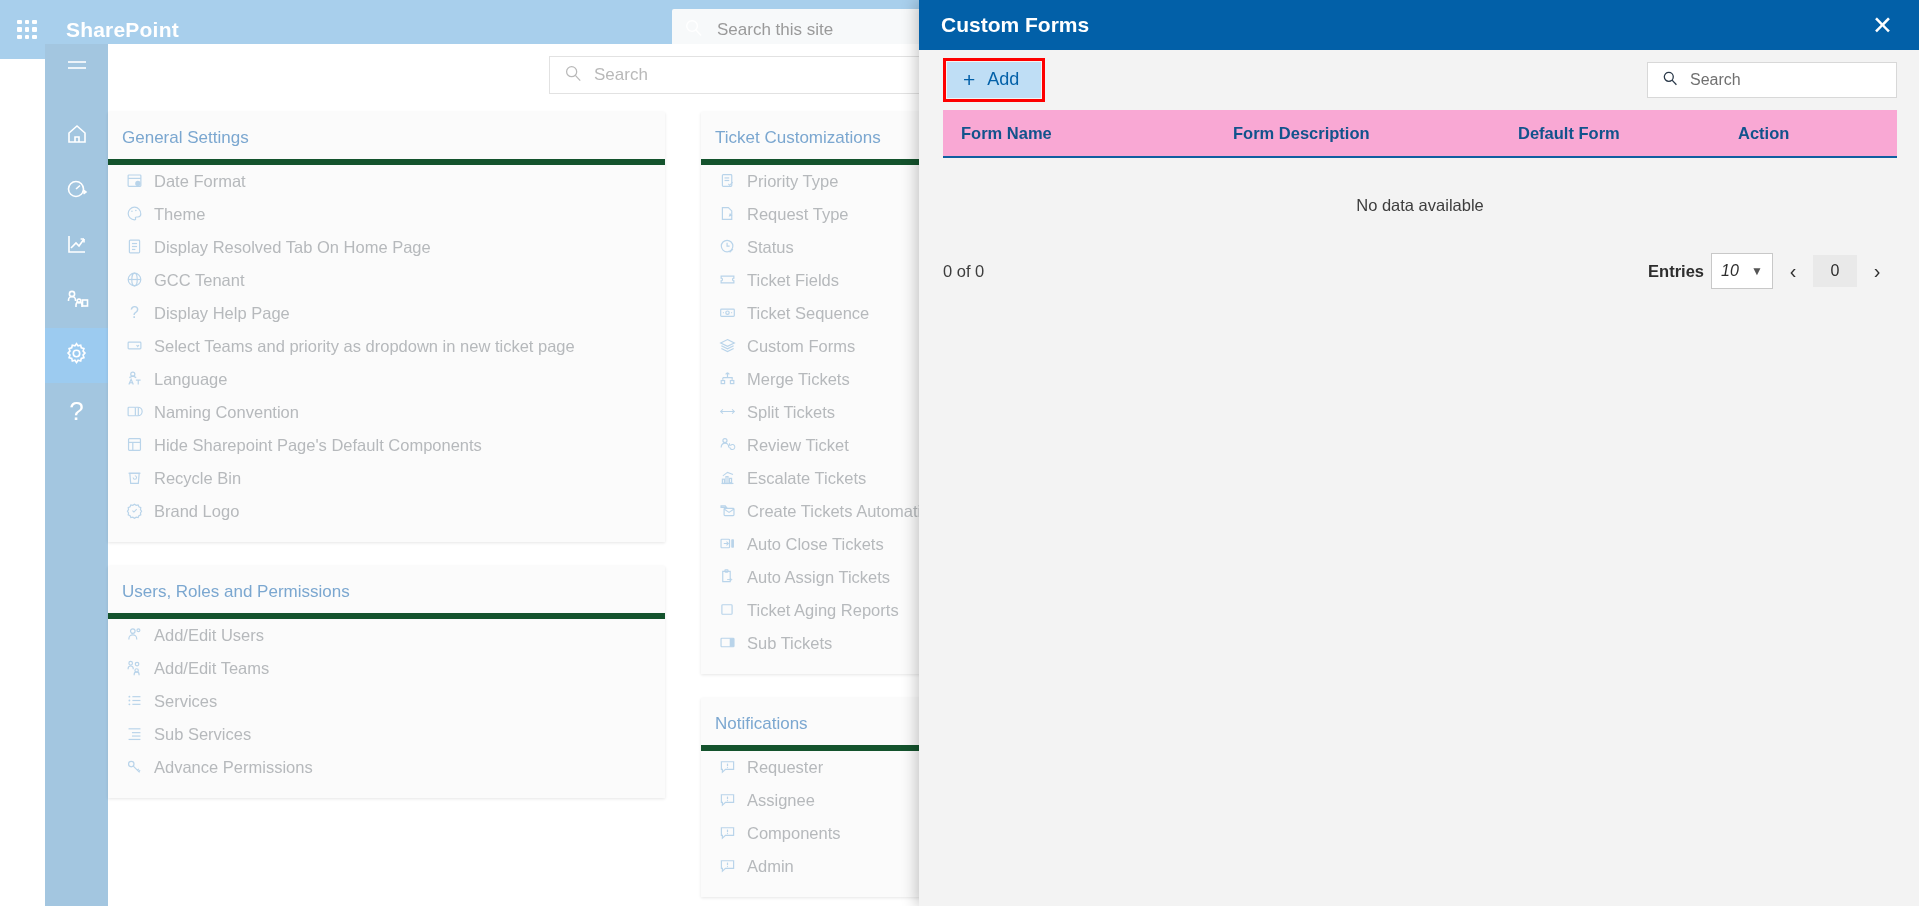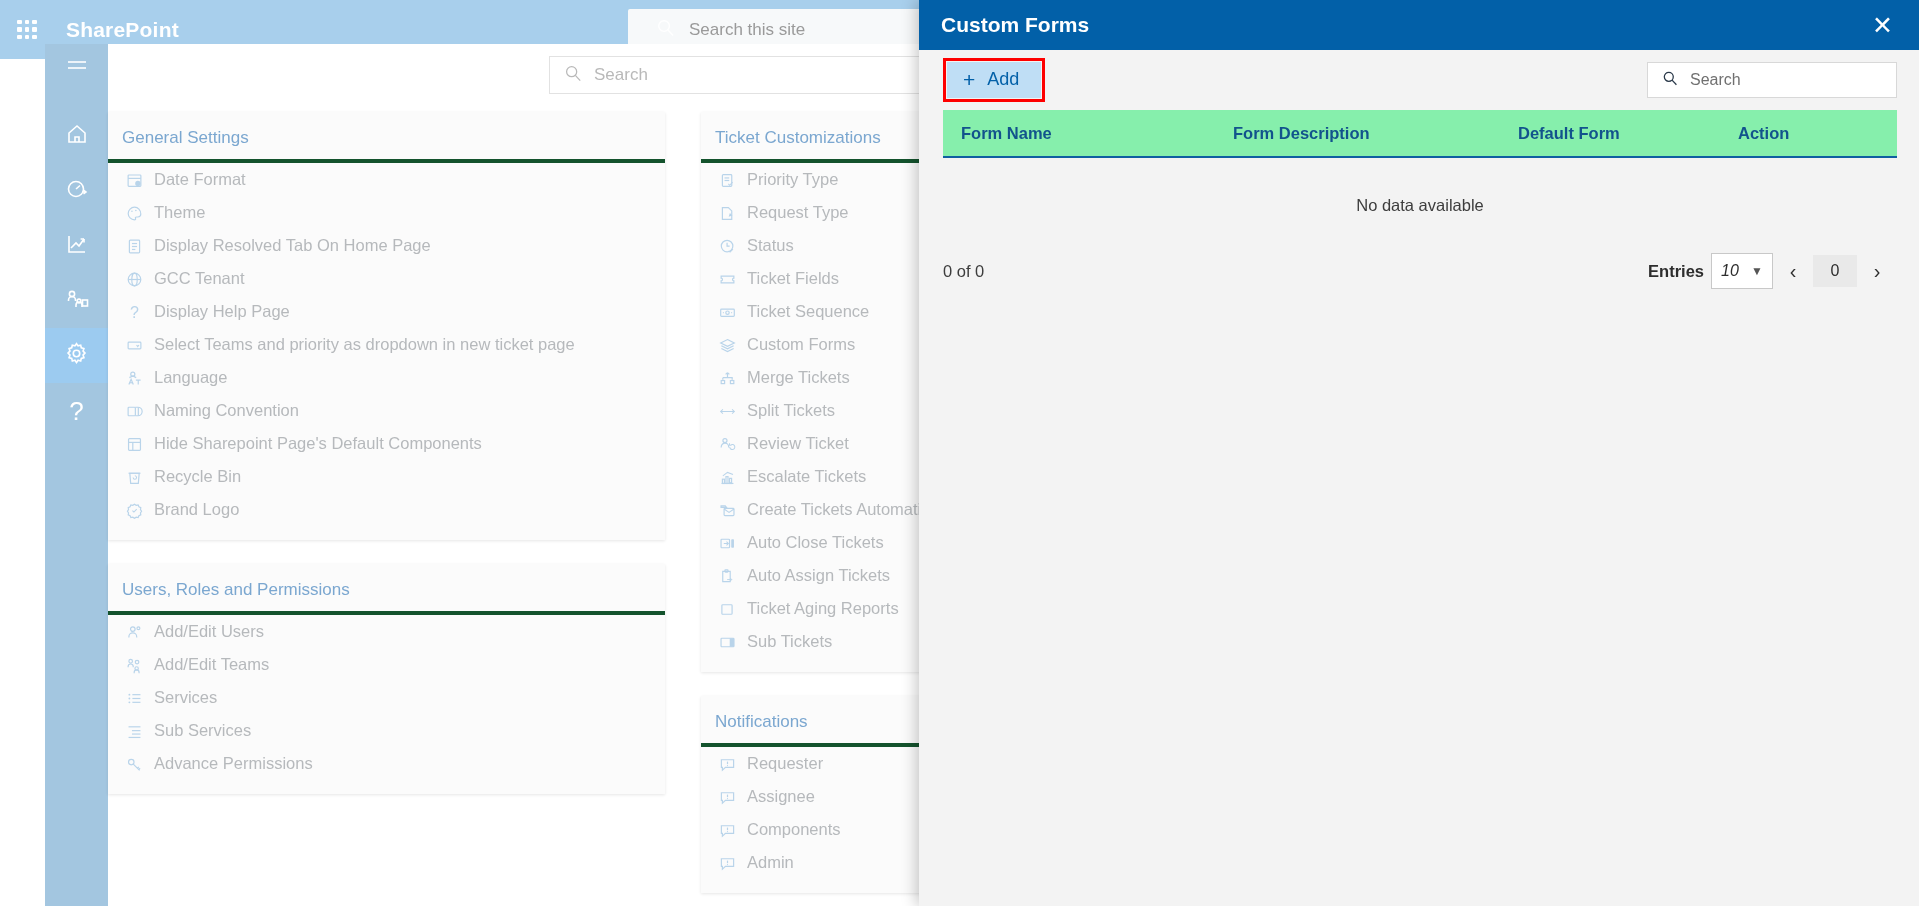--- a/index.html
+++ b/index.html
@@ -27,10 +27,10 @@
     letter-spacing: .2px;
   }
   .suite-search {
-    position: absolute; left: 628px; top: 9px;
+    position: absolute; left: 672px; top: 9px;
     width: 452px; height: 41px;
     background: #f7f9fa; border-radius: 2px;
-    display: flex; align-items: center; padding-left: 28px;
+    display: flex; align-items: center; padding-left: 12px;
   }
   .suite-search .txt { color: #9a9a9a; font-size: 17px; margin-left: 14px; }
 

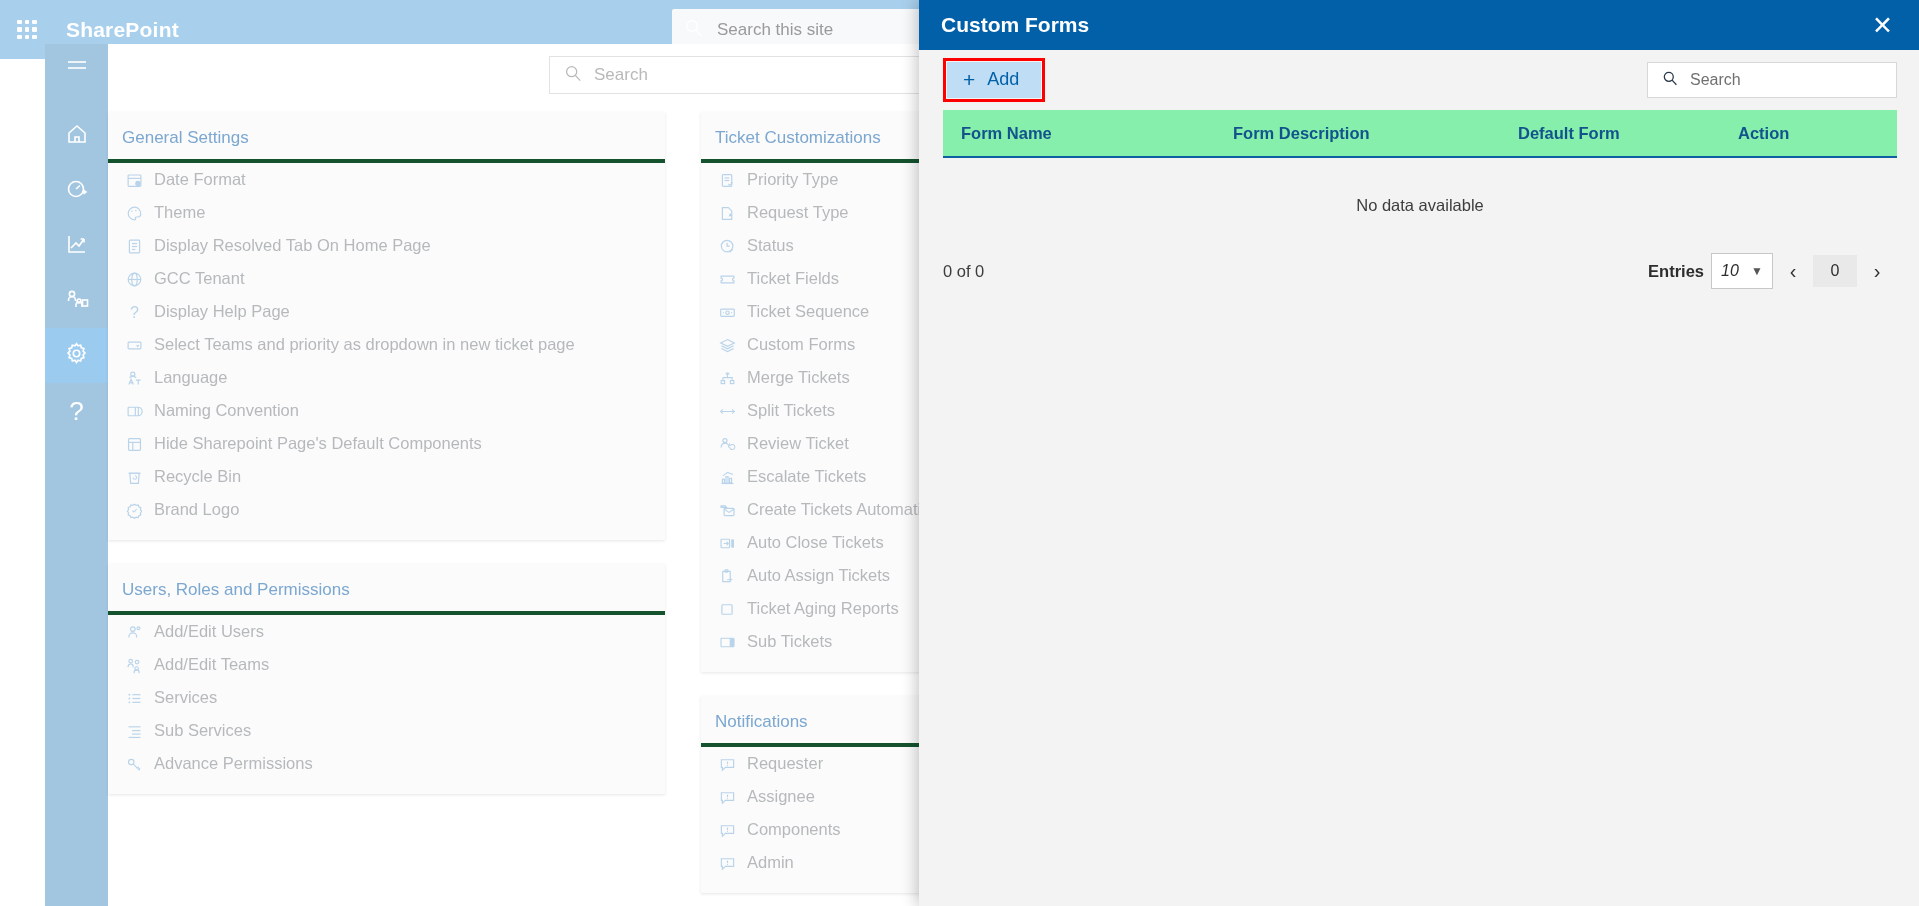--- a/index.html
+++ b/index.html
@@ -76,7 +76,7 @@
   }
   .card-title {
     color: #7ba7d0; font-size: 17px; padding: 16px 14px 11px 14px;
-    border-bottom: 4px solid #14532d;
+    border-bottom: 6px solid #14532d;
   }
   .opt {
     display: flex; align-items: flex-end; gap: 11px;

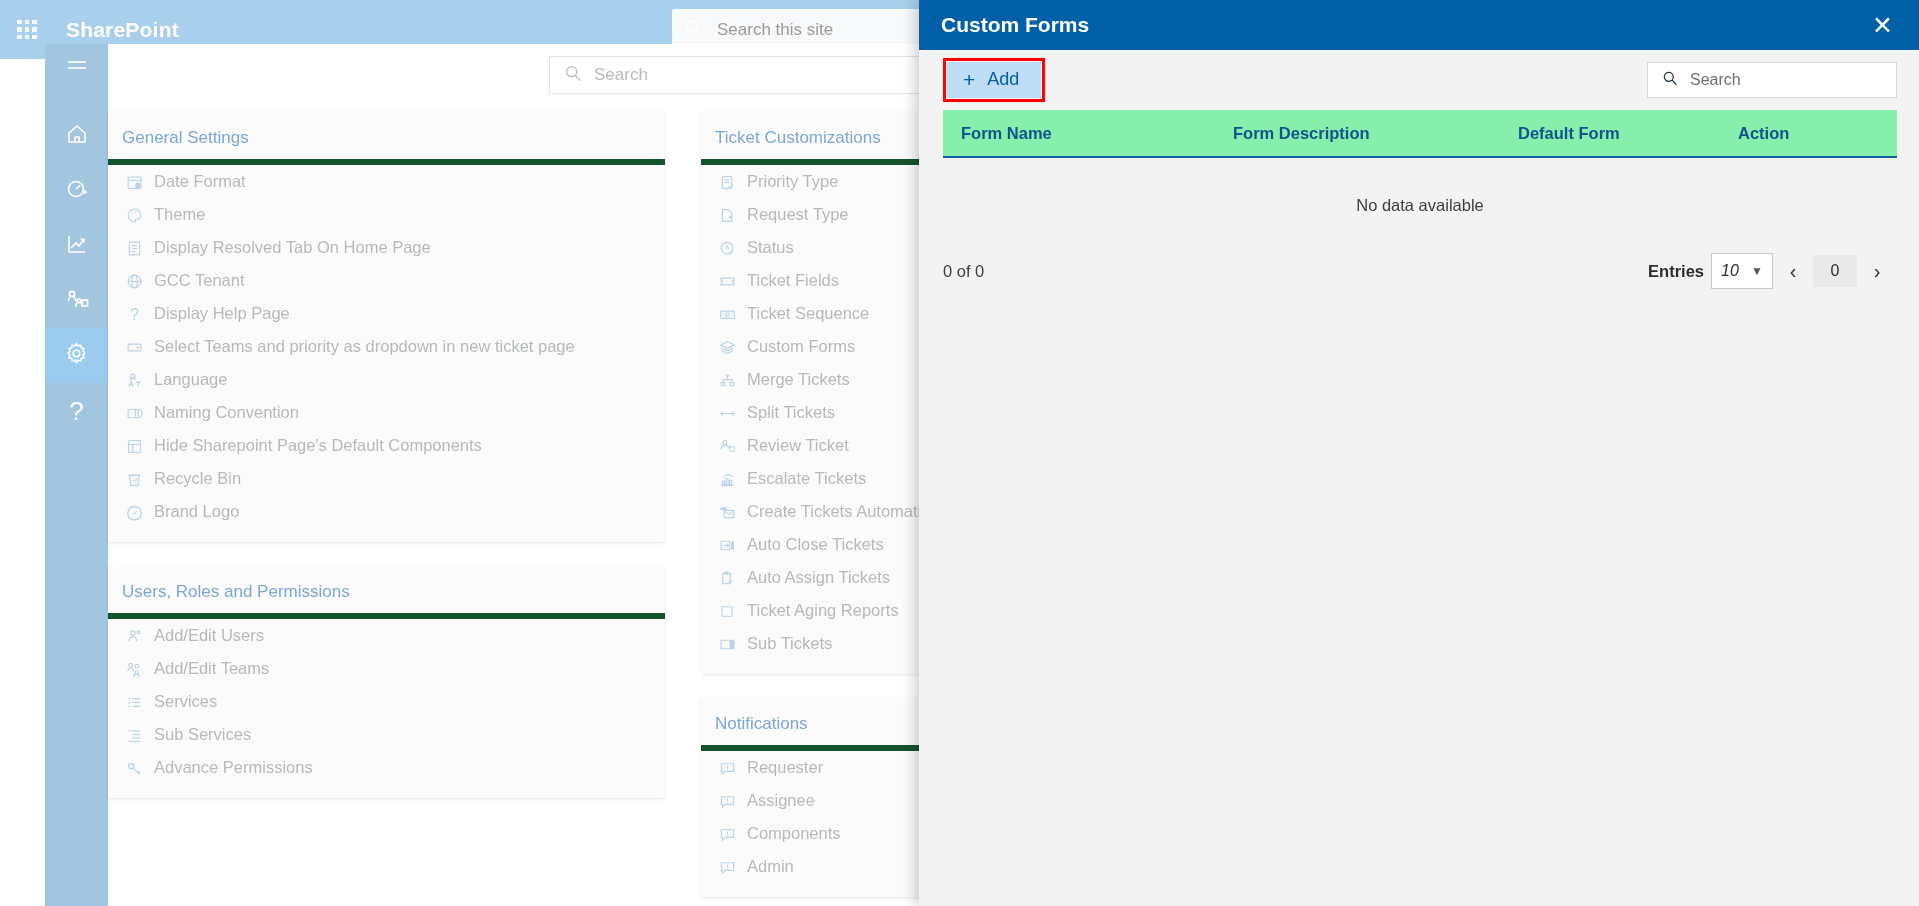--- a/index.html
+++ b/index.html
@@ -124,7 +124,7 @@
 
   .tbl { margin: 0 22px 0 24px; }
   .thead {
-    display: flex; background: #86efac; border-bottom: 2px solid #0f5fa0;
+    display: flex; background: #f9a8d4; border-bottom: 2px solid #0f5fa0;
     padding: 14px 0 13px 0;
   }
   .thead .th {

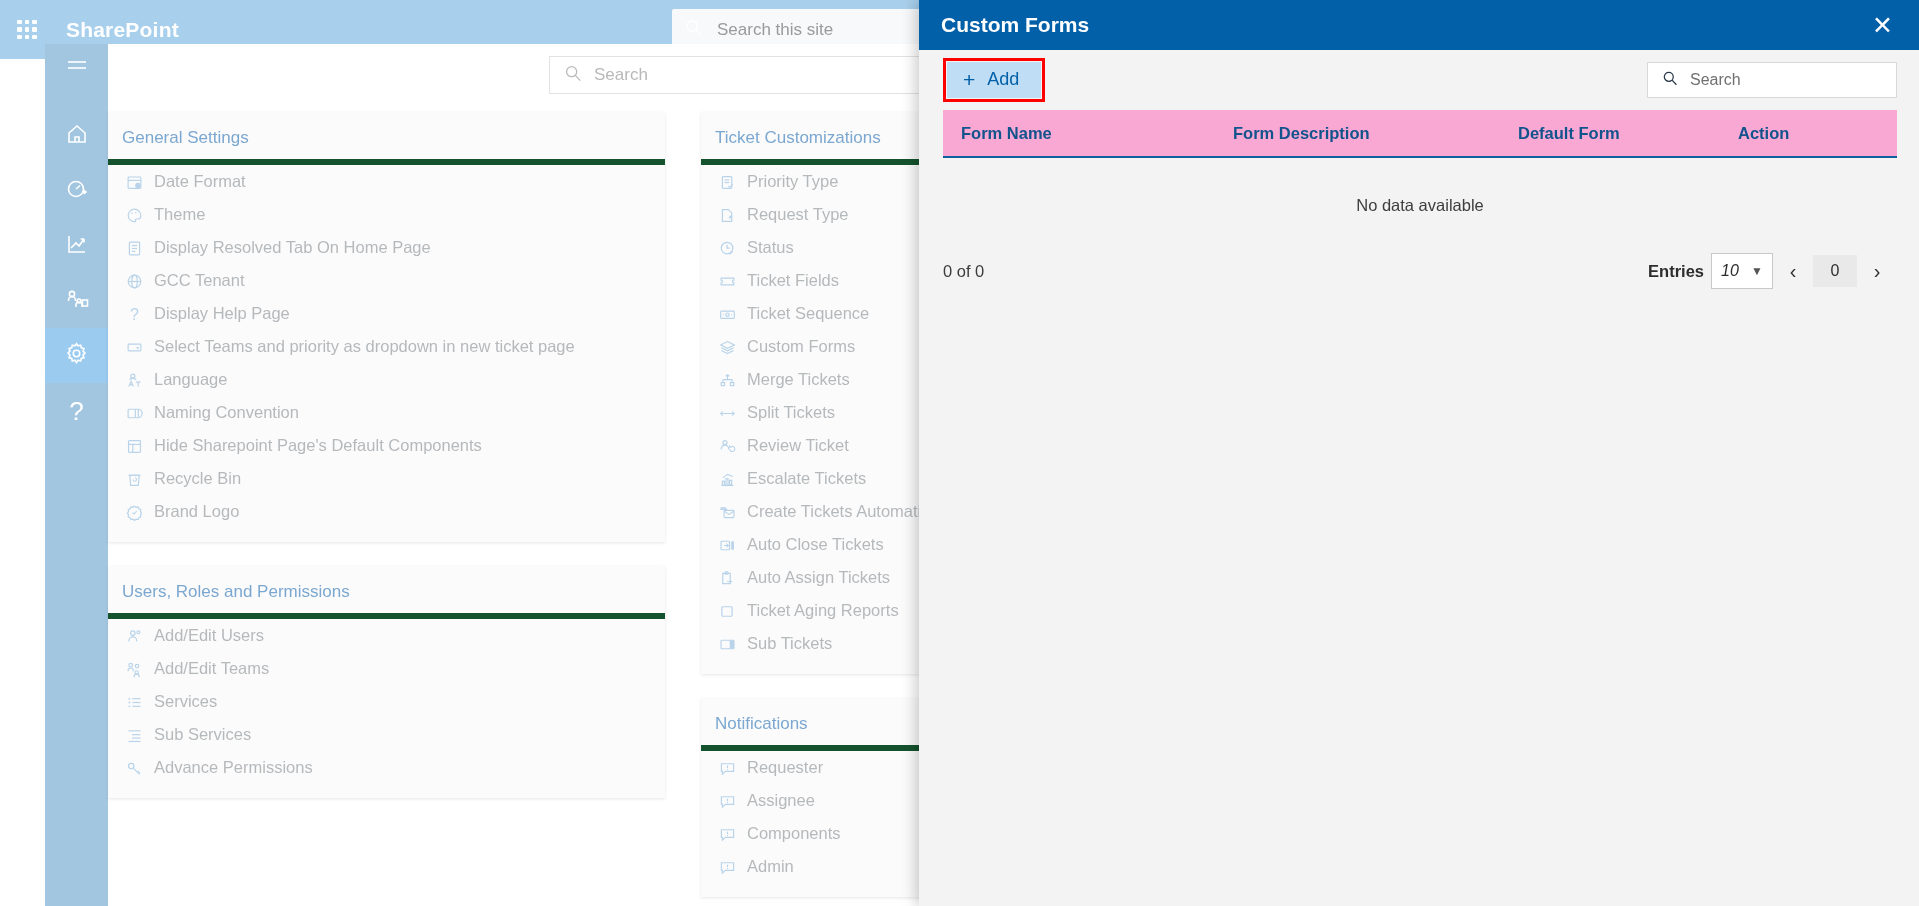--- a/index.html
+++ b/index.html
@@ -79,7 +79,7 @@
     border-bottom: 6px solid #14532d;
   }
   .opt {
-    display: flex; align-items: flex-end; gap: 11px;
+    display: flex; align-items: flex-start; gap: 11px;
     padding: 7px 14px 7px 18px; cursor: pointer;
   }
   .opt .lbl { color: #b6b9bc; font-size: 16.5px; white-space: nowrap; }

